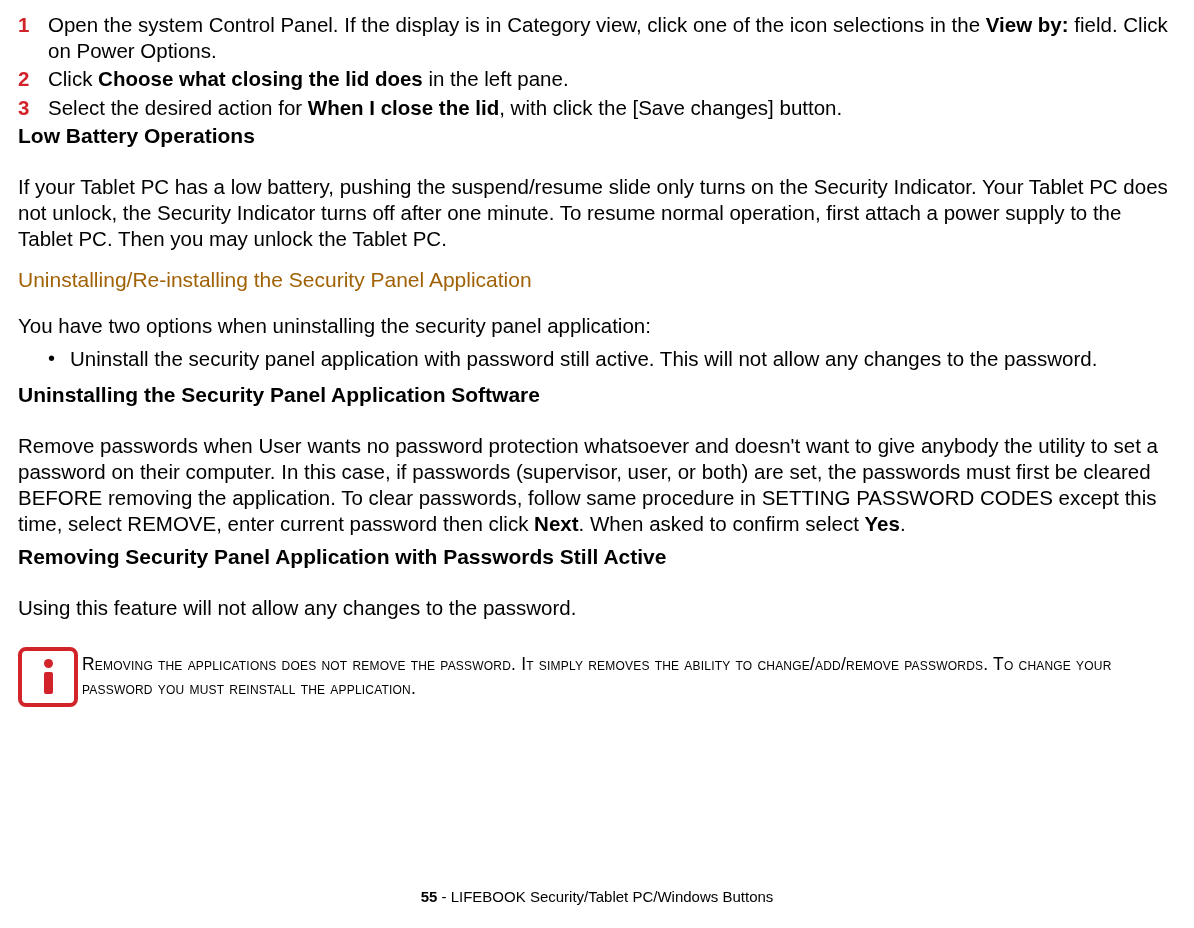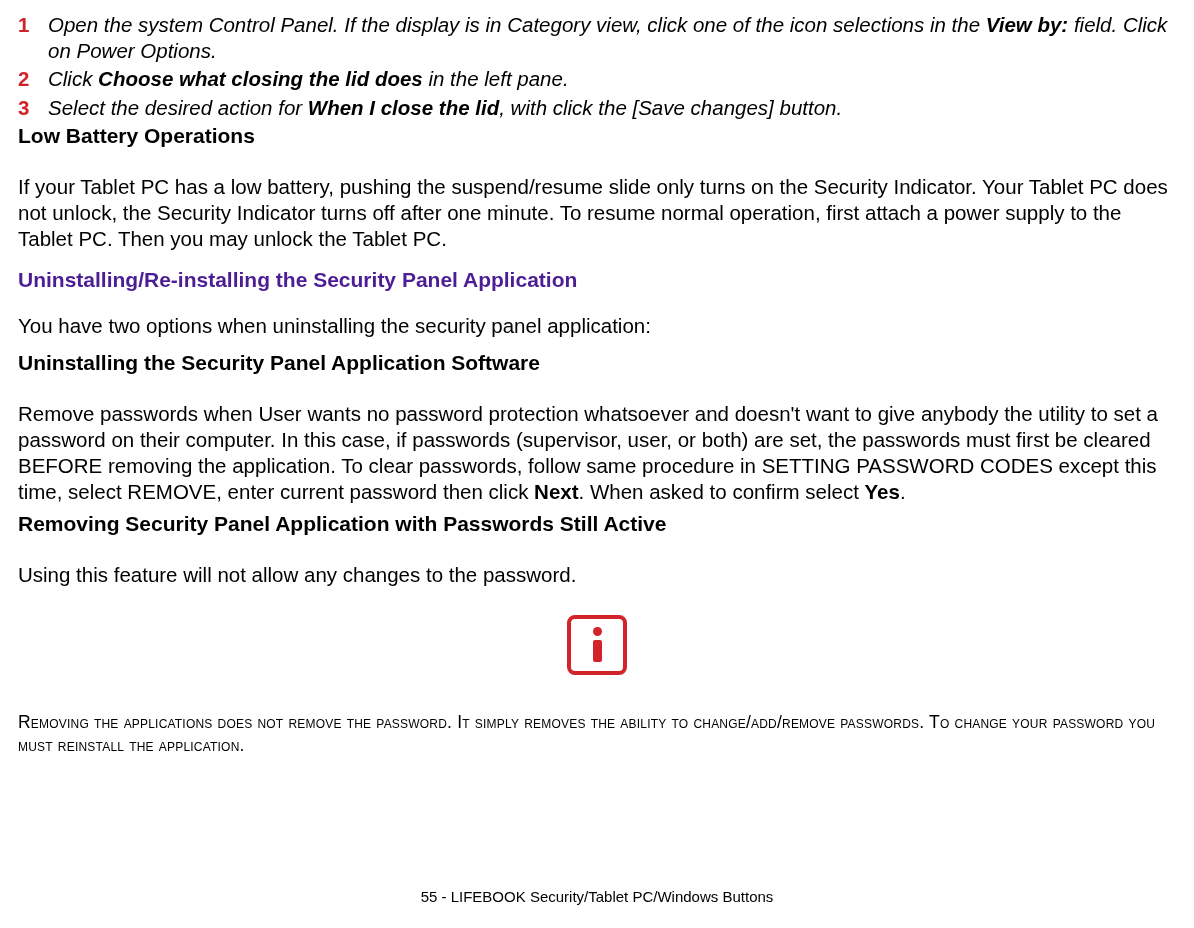--- a/index.html
+++ b/index.html
@@ -20,7 +20,7 @@
     width: 30px;
     flex-shrink: 0;
   }
-  .ol-body { flex: 1; font-style: italic; }
+  .ol-body { flex: 1; }
   .h-sub {
     font-weight: 700;
     font-size: 21px;

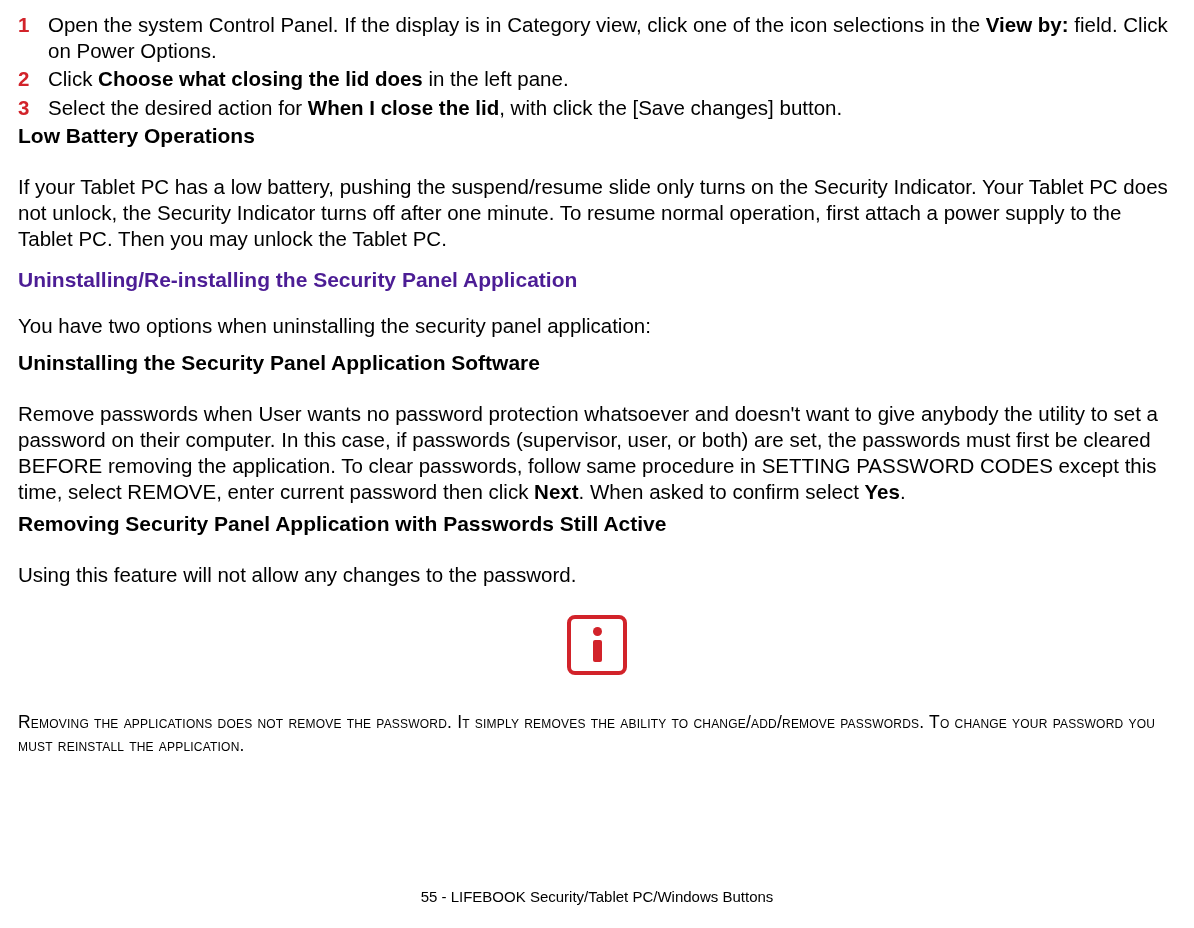--- a/index.html
+++ b/index.html
@@ -27,8 +27,8 @@
     margin-bottom: 8px;
   }
   .heading-red {
-    color: #4c1d95;
-    font-weight: 700;
+    color: #a16207;
+    font-weight: 400;
     font-size: 21px;
     margin-top: 14px;
     margin-bottom: 12px;

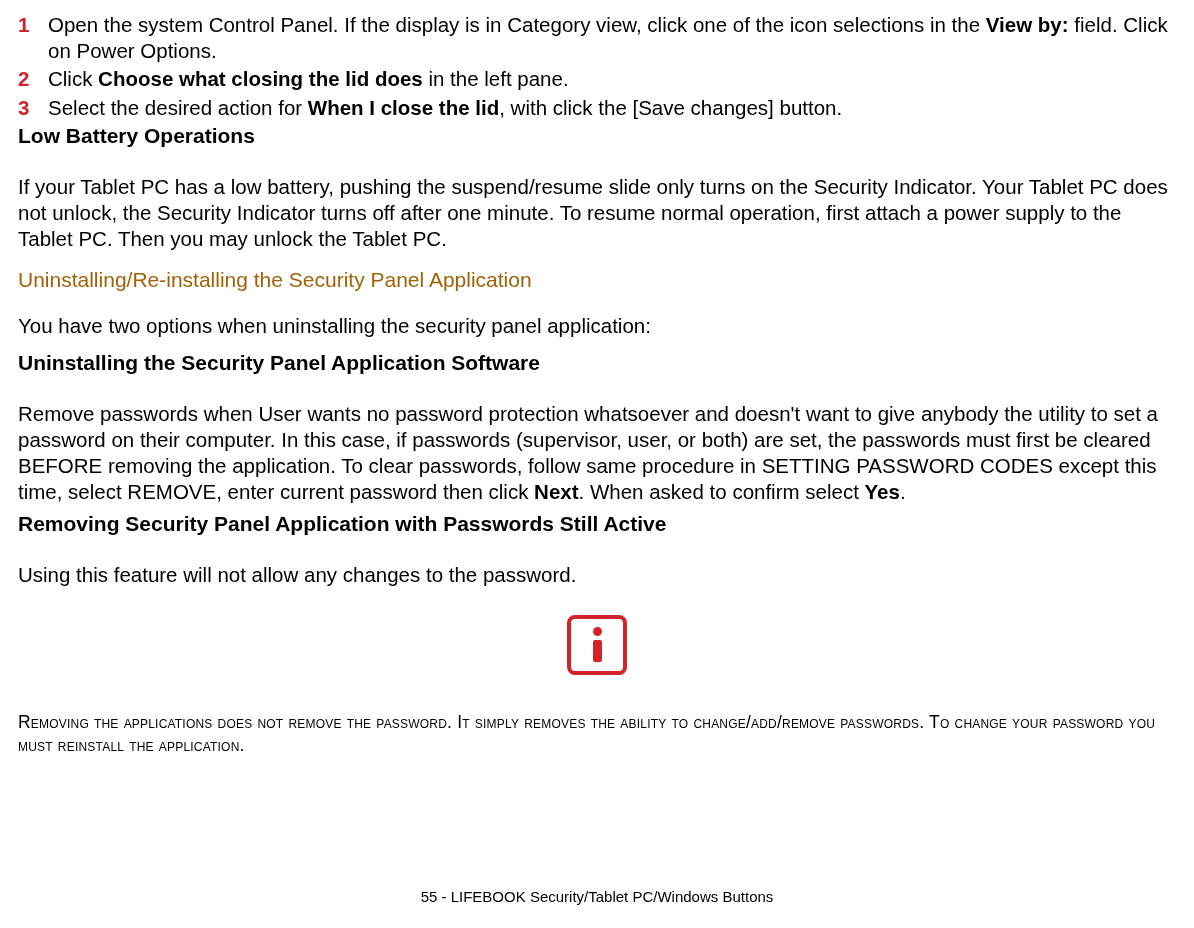--- a/index.html
+++ b/index.html
@@ -116,6 +116,7 @@
 <div class="para" style="margin-top:20px;">You have two options when uninstalling the security panel application:</div>
 
 <ul class="bullets">
+  <li>Uninstall the security panel application with password still active. This will not allow any changes to the password.</li>
 </ul>
 
 <div class="h-sub" style="margin-top:4px;">Uninstalling the Security Panel Application Software</div>

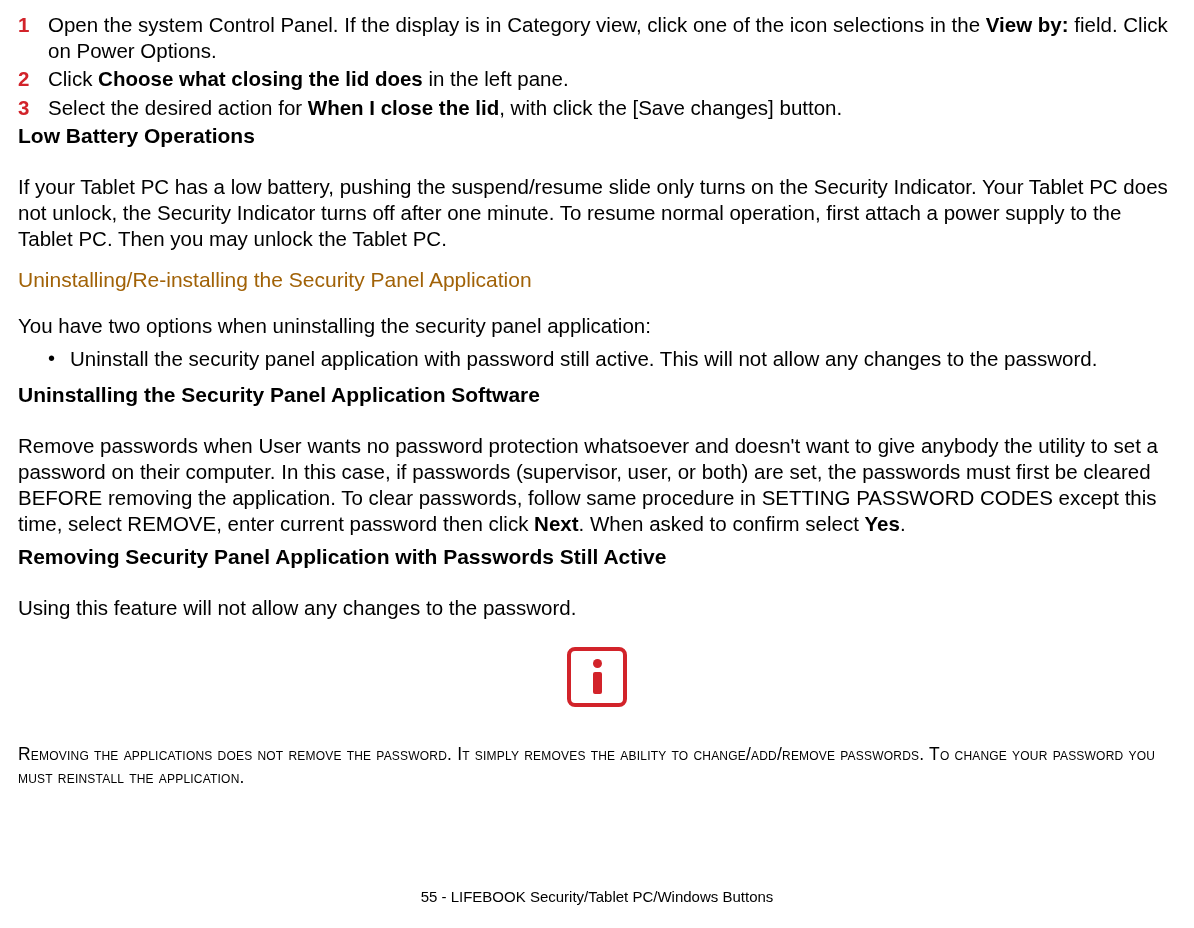--- a/index.html
+++ b/index.html
@@ -44,7 +44,7 @@
     font-size: 20px;
   }
   .bold { font-weight: 700; }
-  .note-row { display: flex; align-items: center; margin-top: 26px; gap: 36px; padding-left: 0px; flex-direction: column; }
+  .note-row { display: flex; align-items: center; margin-top: 26px; gap: 4px; padding-left: 0px; }
   .note-icon {
     width: 60px;
     height: 60px;

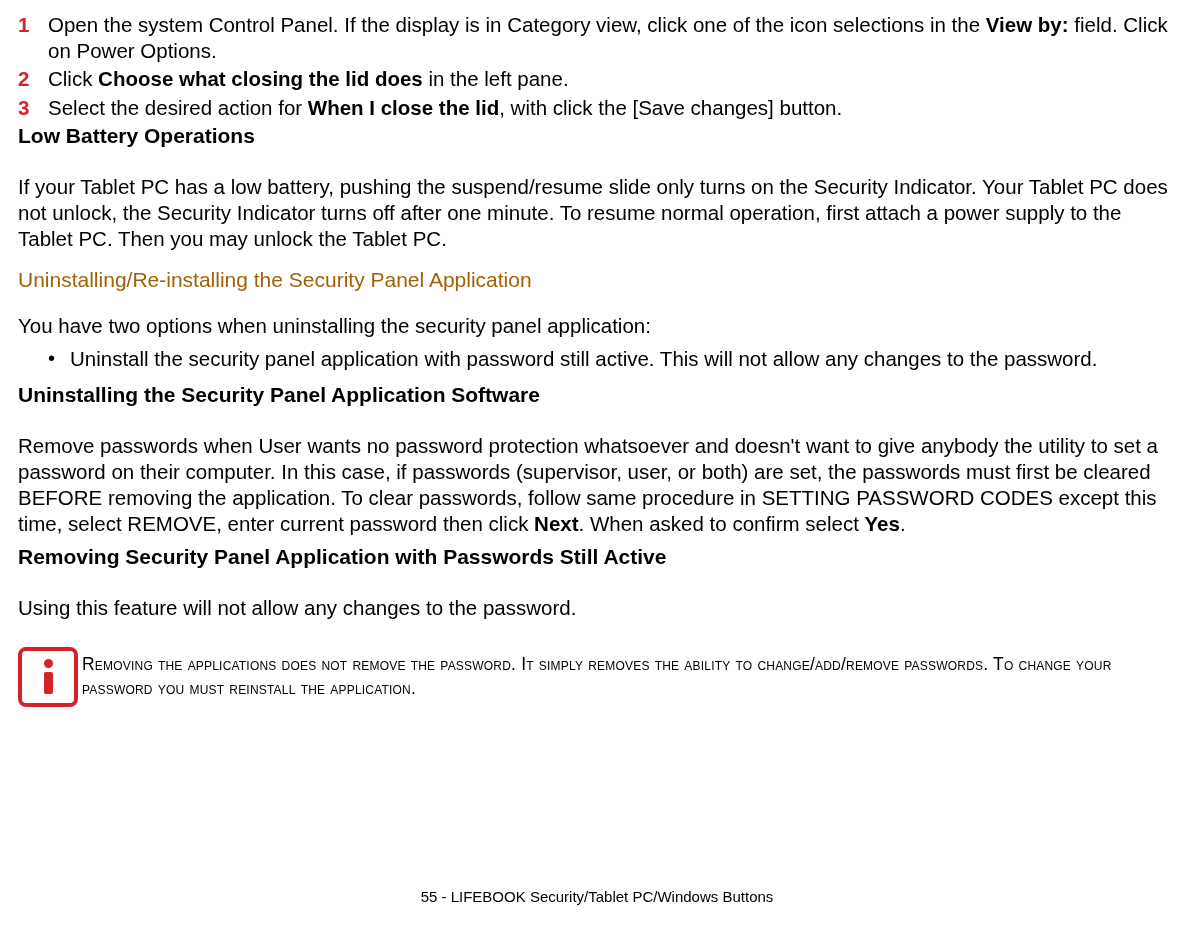--- a/index.html
+++ b/index.html
@@ -85,7 +85,7 @@
     text-align: center;
     font-size: 15px;
   }
-  .footer .pg { font-weight: 400; }
+  .footer .pg { font-weight: 700; }
 </style>
 </head>
 <body>

